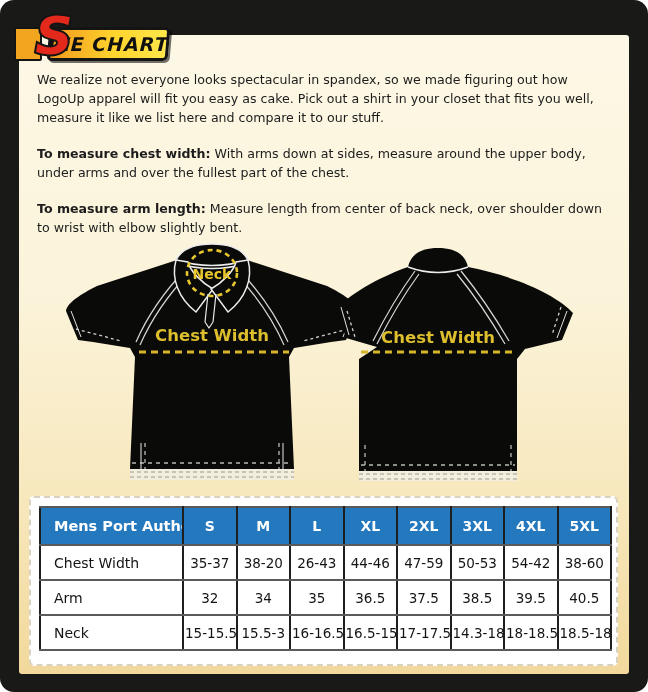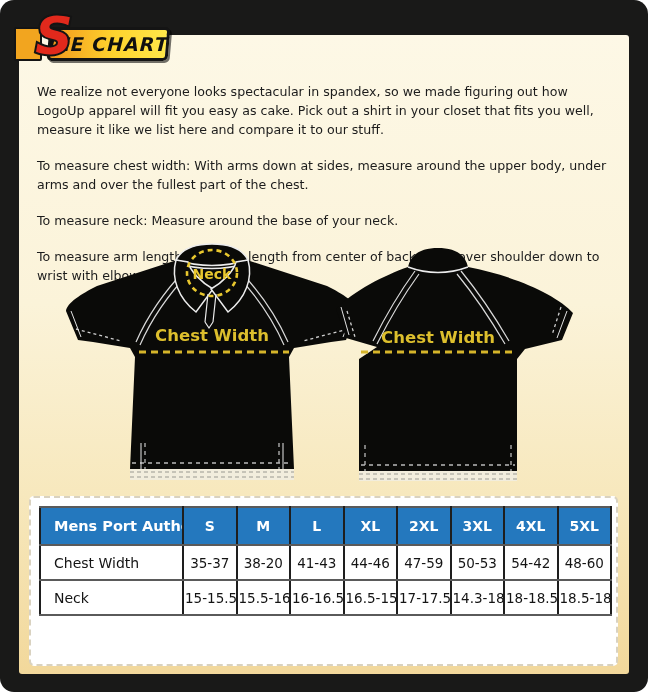--- a/index.html
+++ b/index.html
@@ -35,7 +35,7 @@
     letter-spacing:1px;transform:skewX(2deg);white-space:nowrap;
   }
   
-  .copy{font-size:12.6px;line-height:19px;color:#1c1c1c;margin-top:12px;}
+  .copy{font-size:12.6px;line-height:19px;color:#1c1c1c;}
   .copy p{margin:0 0 17px 0;}
   .copy b{font-weight:400;}
   

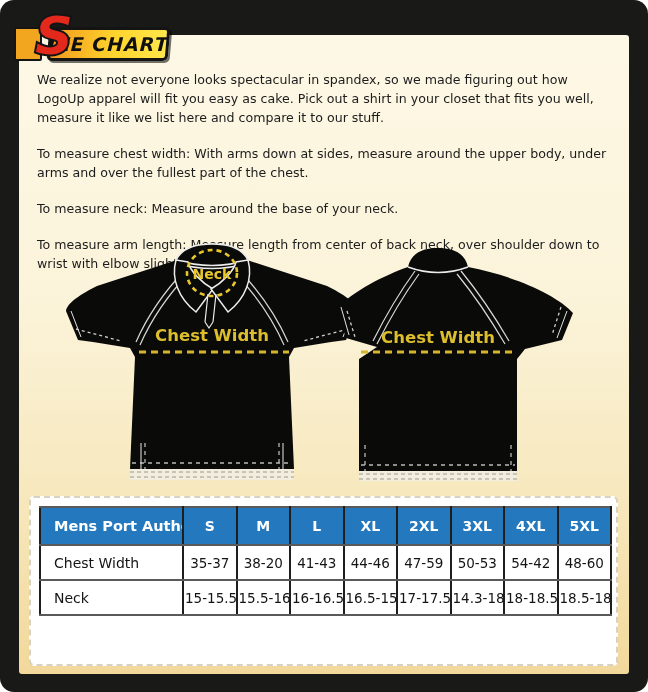--- a/index.html
+++ b/index.html
@@ -37,7 +37,7 @@
   
   .copy{font-size:12.6px;line-height:19px;color:#1c1c1c;}
   .copy p{margin:0 0 17px 0;}
-  .copy b{font-weight:400;}
+  .copy b{font-weight:700;}
   
   .diagram{position:absolute;left:0;top:206px;width:612px;height:252px;}
   .shirt-front{position:absolute;left:40px;top:0;}

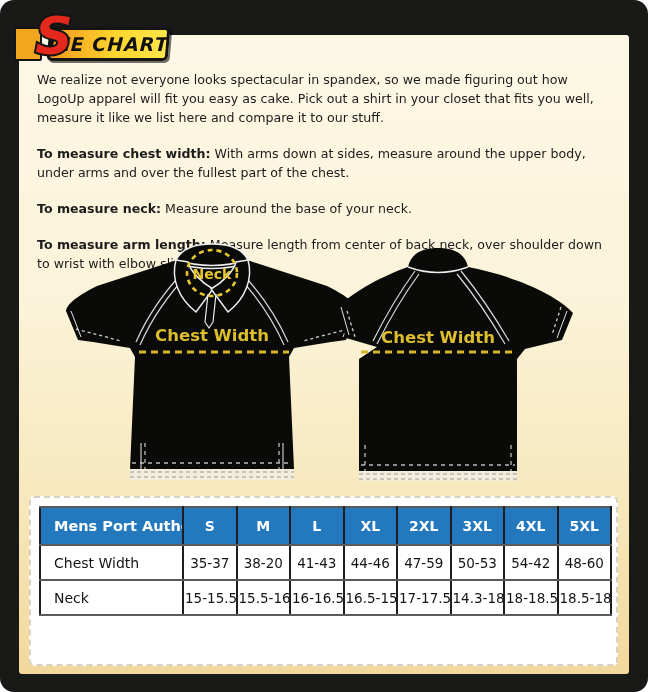--- a/index.html
+++ b/index.html
@@ -83,7 +83,6 @@
     <div class="copy">
       <p>We realize not everyone looks spectacular in spandex, so we made figuring out how LogoUp apparel will fit you easy as cake. Pick out a shirt in your closet that fits you well, measure it like we list here and compare it to our stuff.</p>
       <p><b>To measure chest width:</b><span> With arms down at sides, measure around the upper body, under arms and over the fullest part of the chest.</span></p>
-      <p><b>To measure neck:</b><span> Measure around the base of your neck.</span></p>
       <p><b>To measure arm length:</b><span> Measure length from center of back neck, over shoulder down to wrist with elbow slightly bent.</span></p>
     </div>
 

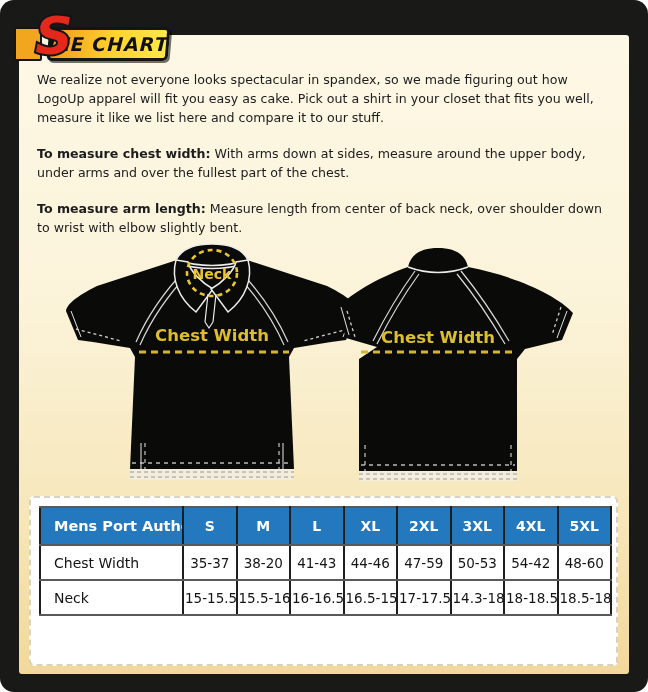--- a/index.html
+++ b/index.html
@@ -168,7 +168,7 @@
               <th>Chest Width</th>
               <td>35-37</td>
               <td>38-20</td>
-              <td>41-43</td>
+              <td>26-43</td>
               <td>44-46</td>
               <td>47-59</td>
               <td>50-53</td>

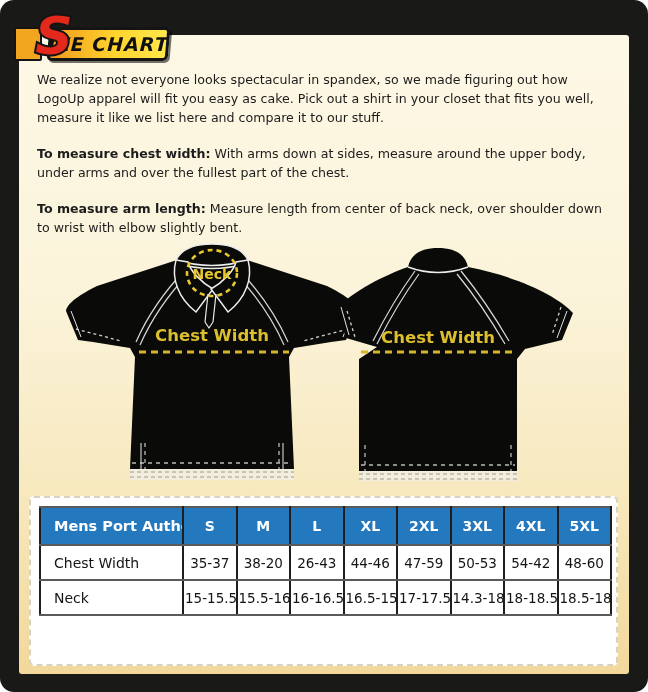--- a/index.html
+++ b/index.html
@@ -173,7 +173,7 @@
               <td>47-59</td>
               <td>50-53</td>
               <td>54-42</td>
-              <td>48-60</td>
+              <td>38-60</td>
             </tr>
             <tr>
               <th>Neck</th>

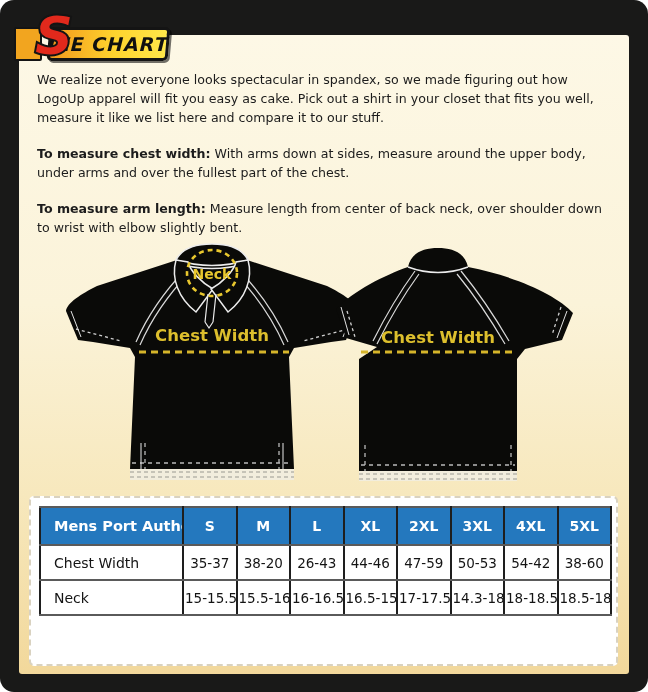--- a/index.html
+++ b/index.html
@@ -176,6 +176,17 @@
               <td>38-60</td>
             </tr>
             <tr>
+              <th>Arm</th>
+              <td>32</td>
+              <td>34</td>
+              <td>35</td>
+              <td>36.5</td>
+              <td>37.5</td>
+              <td>38.5</td>
+              <td>39.5</td>
+              <td>40.5</td>
+            </tr>
+            <tr>
               <th>Neck</th>
               <td>15-15.5</td>
               <td>15.5-16</td>

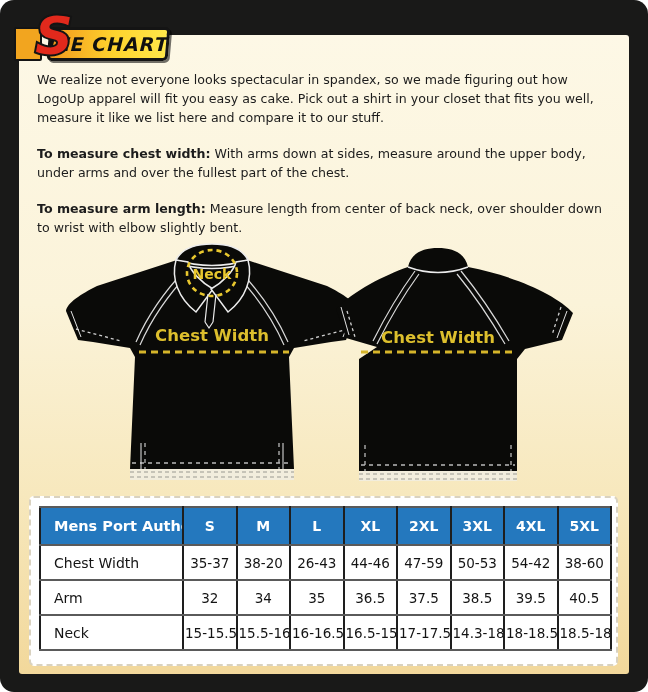--- a/index.html
+++ b/index.html
@@ -189,7 +189,7 @@
             <tr>
               <th>Neck</th>
               <td>15-15.5</td>
-              <td>15.5-16</td>
+              <td>15.5-3</td>
               <td>16-16.5</td>
               <td>16.5-15</td>
               <td>17-17.5</td>

